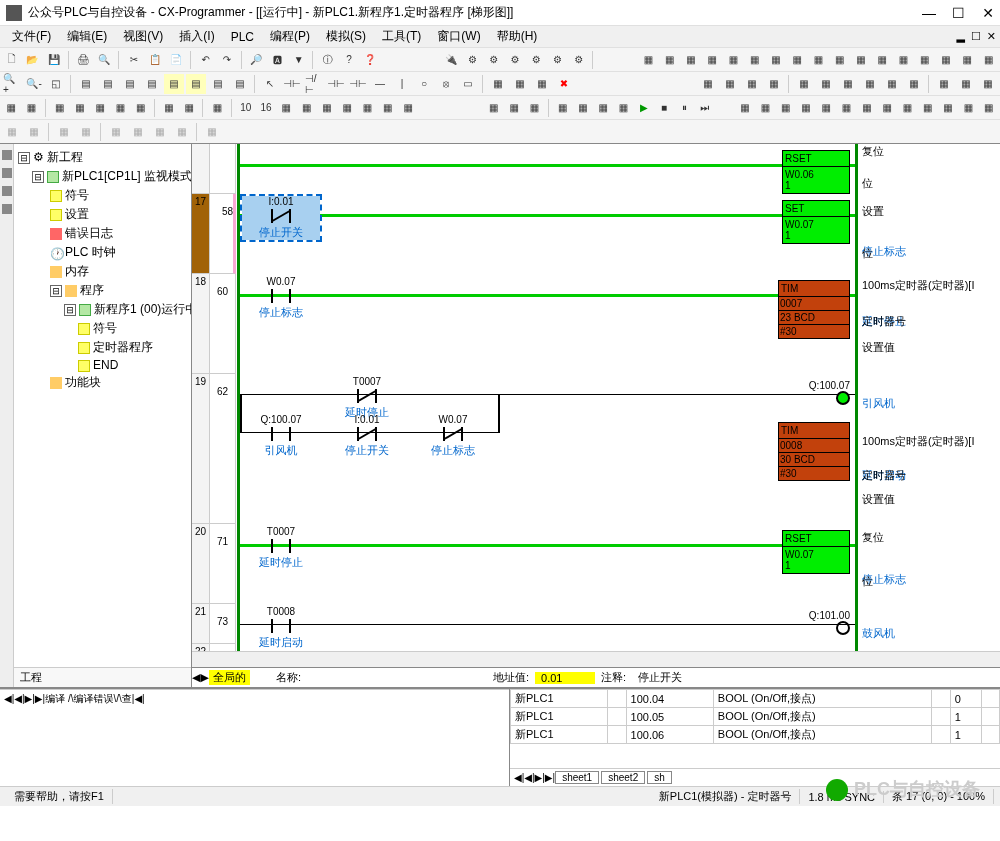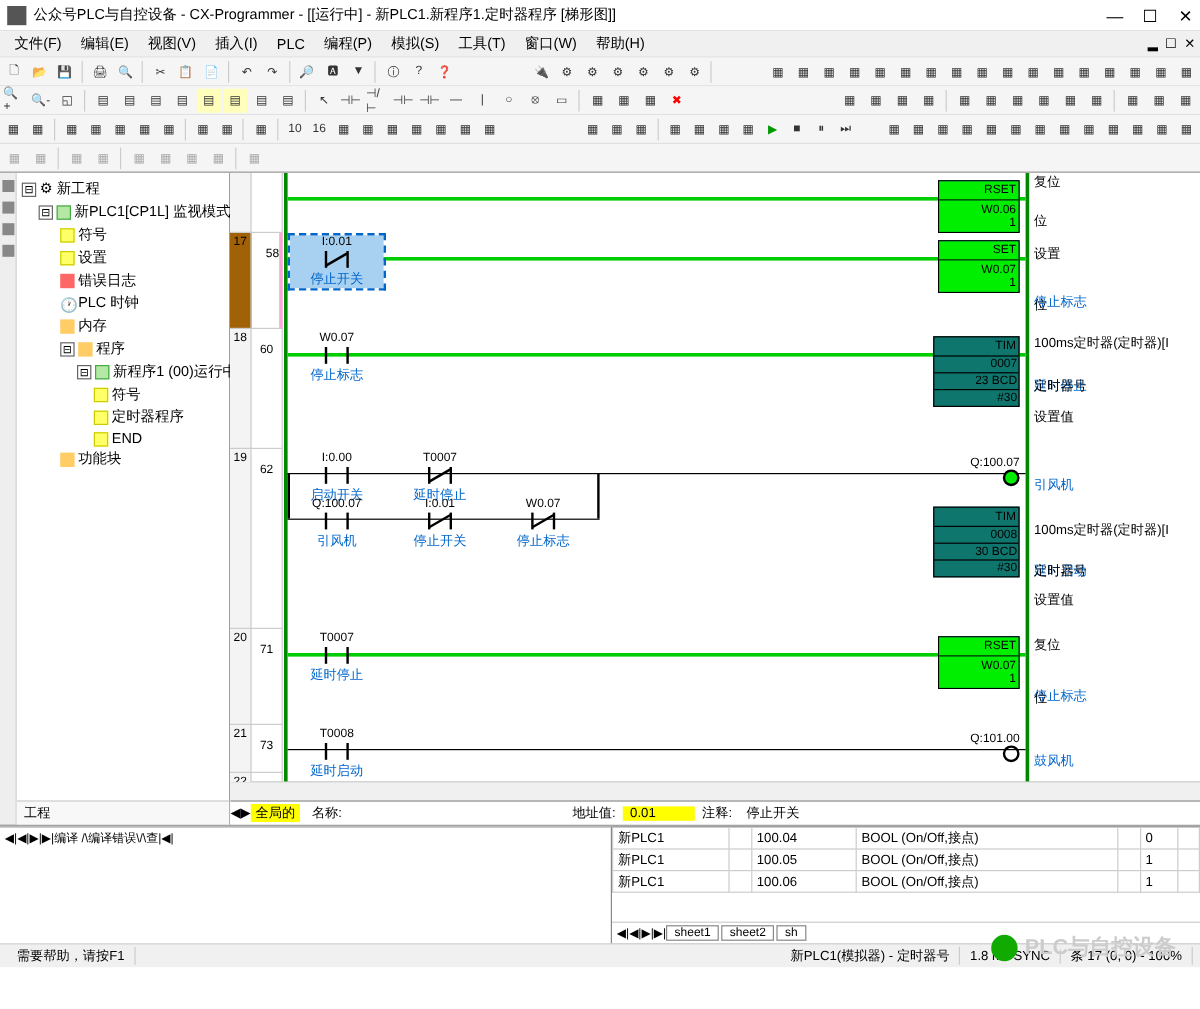--- a/index.html
+++ b/index.html
@@ -41,7 +41,7 @@
 .contact-body { width: 20px; height: 14px; border-left: 2px solid #000; border-right: 2px solid #000; margin: 2px auto; position: relative; }
 .contact-body.nc::after { content: ''; position: absolute; left: -2px; right: -2px; top: 6px; height: 2px; background: #000; transform: rotate(-30deg); }
 .contact.selected { background: #a8d0f0; outline: 2px dashed #06c; }
-.instr-box { position: absolute; right: 150px; width: 68px; border: 1px solid #000; text-align: right; font-size: 10px; background: #0f766e; }
+.instr-box { position: absolute; right: 150px; width: 68px; border: 1px solid #000; text-align: left; font-size: 10px; background: #c2410c; }
 .instr-box .head { border-bottom: 1px solid #000; padding: 2px; }
 .instr-box .body { padding: 2px; }
 .instr-box.active .body, .instr-box.active .head { background: #0e0; }

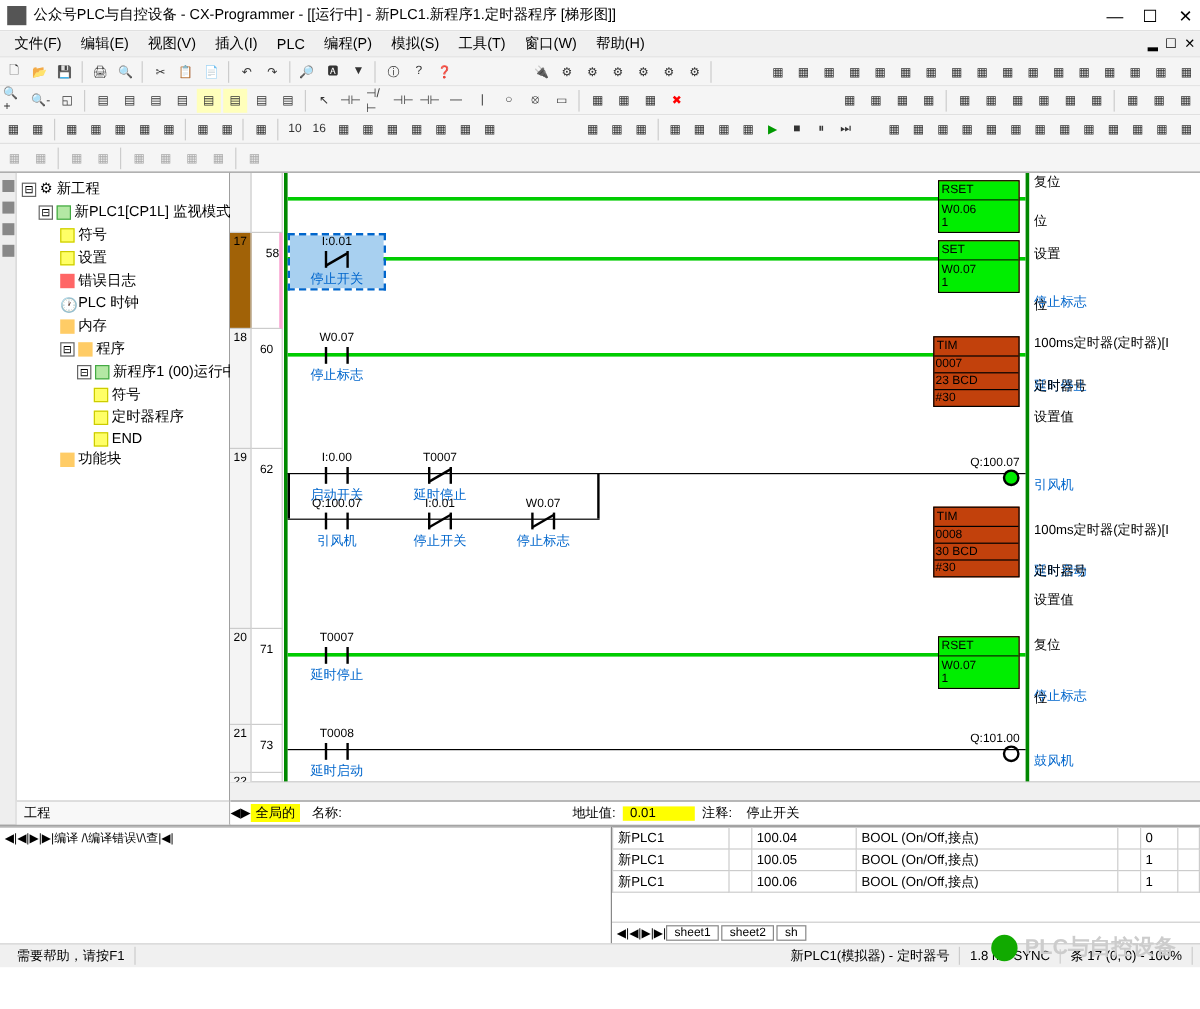--- a/index.html
+++ b/index.html
@@ -340,11 +340,6 @@
         <div style="position:absolute;left:0;top:230px;width:18px;height:150px;border-right:1px solid #ccc;border-bottom:1px solid #ccc;text-align:center;font-size:10px;padding-top:2px;background:#f4f4f4">19</div>
         <div style="position:absolute;left:18px;top:230px;width:26px;height:150px;border-right:1px solid #ccc;border-bottom:1px solid #ccc;text-align:center;font-size:10px;padding-top:12px">62</div>
         <div style="position:absolute;left:48px;right:145px;top:250px;height:1px;background:#000"></div>
-        <div class="contact" style="left:50px;top:232px">
-          <div class="addr">I:0.00</div>
-          <div class="contact-body "></div>
-          <div class="lbl">启动开关</div>
-        </div>
         <div class="contact" style="left:136px;top:232px">
           <div class="addr">T0007</div>
           <div class="contact-body nc"></div>

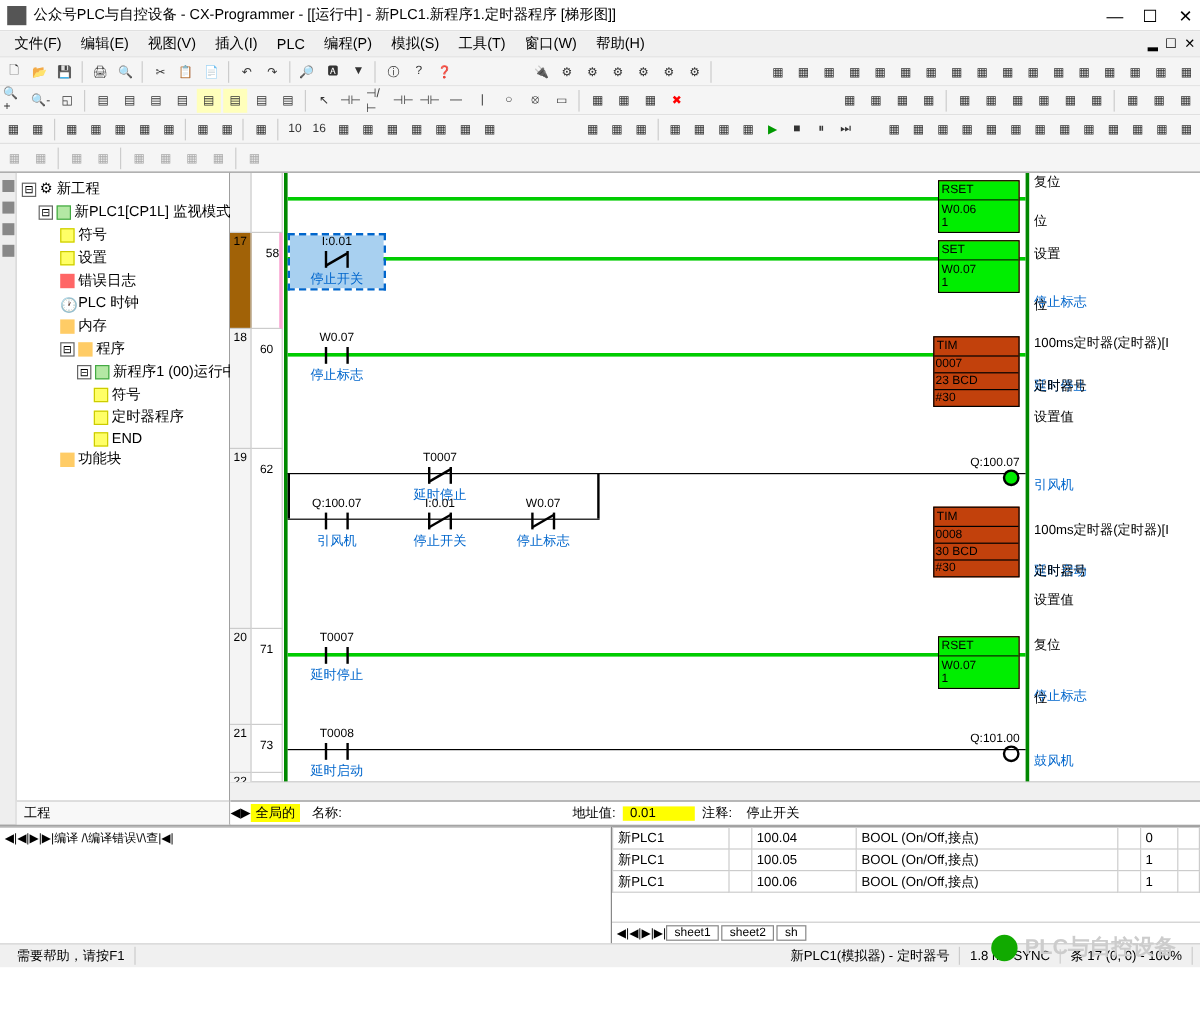--- a/index.html
+++ b/index.html
@@ -51,7 +51,7 @@
 .cmt { position: absolute; font-size: 11px; }
 .cmt .b { color: #06c; }
 .info-bar { height: 20px; background: #fff; border-top: 1px solid #888; display: flex; align-items: center; font-size: 11px; }
-.info-bar .seg { padding: 0 4px; margin-right: 4px; background: #ff0; }
+.info-bar .seg { padding: 0 4px; margin-right: 20px; background: #ff0; }
 .info-bar .fld { padding: 0 6px; }
 .info-bar .val { background: #ff0; padding: 0 6px; min-width: 60px; display: inline-block; }
 .bottom-panels { display: flex; height: 98px; border-top: 1px solid #888; }

